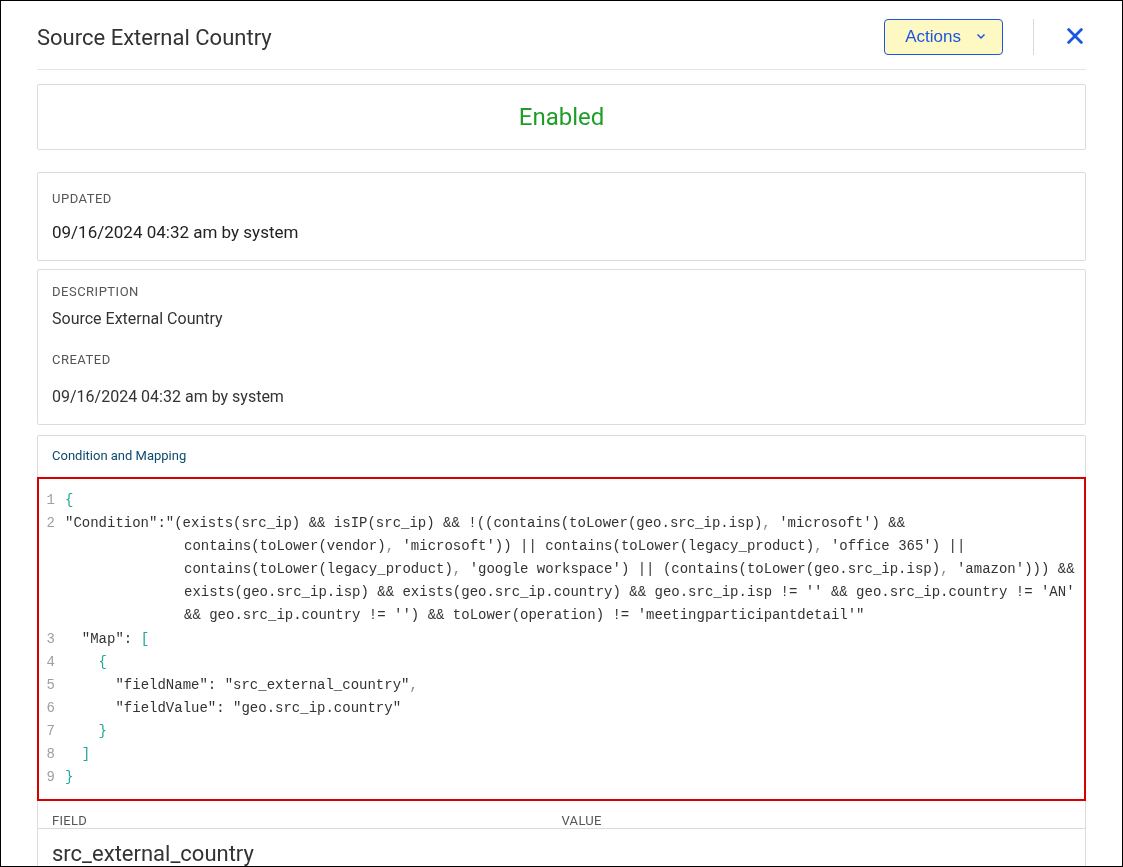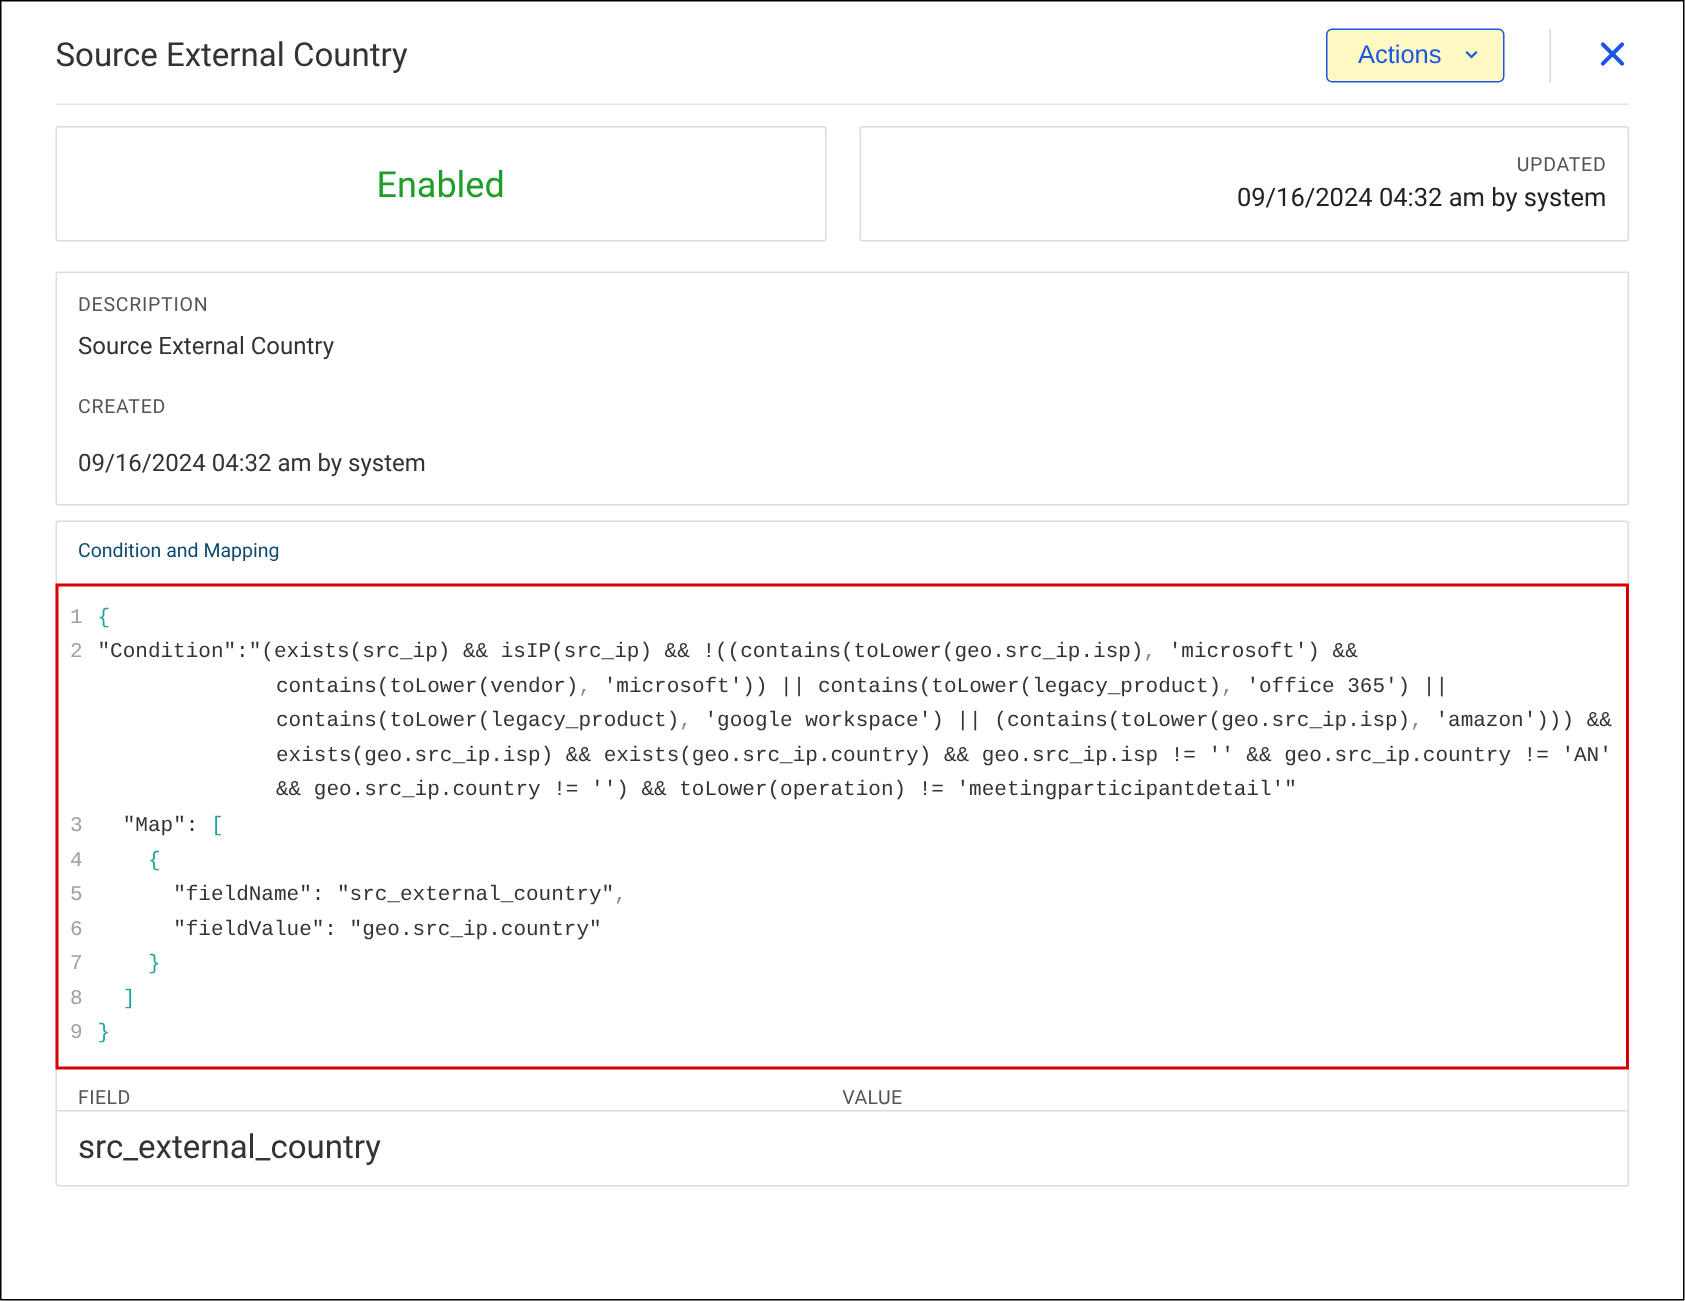--- a/index.html
+++ b/index.html
@@ -73,7 +73,8 @@
   .row {
     display: flex;
     gap: 22px;
-    margin-bottom: 20px;
+    margin-bottom: 8px;
+    flex-direction: column;
   }
   .card {
     border: 1px solid #dcdcdc;

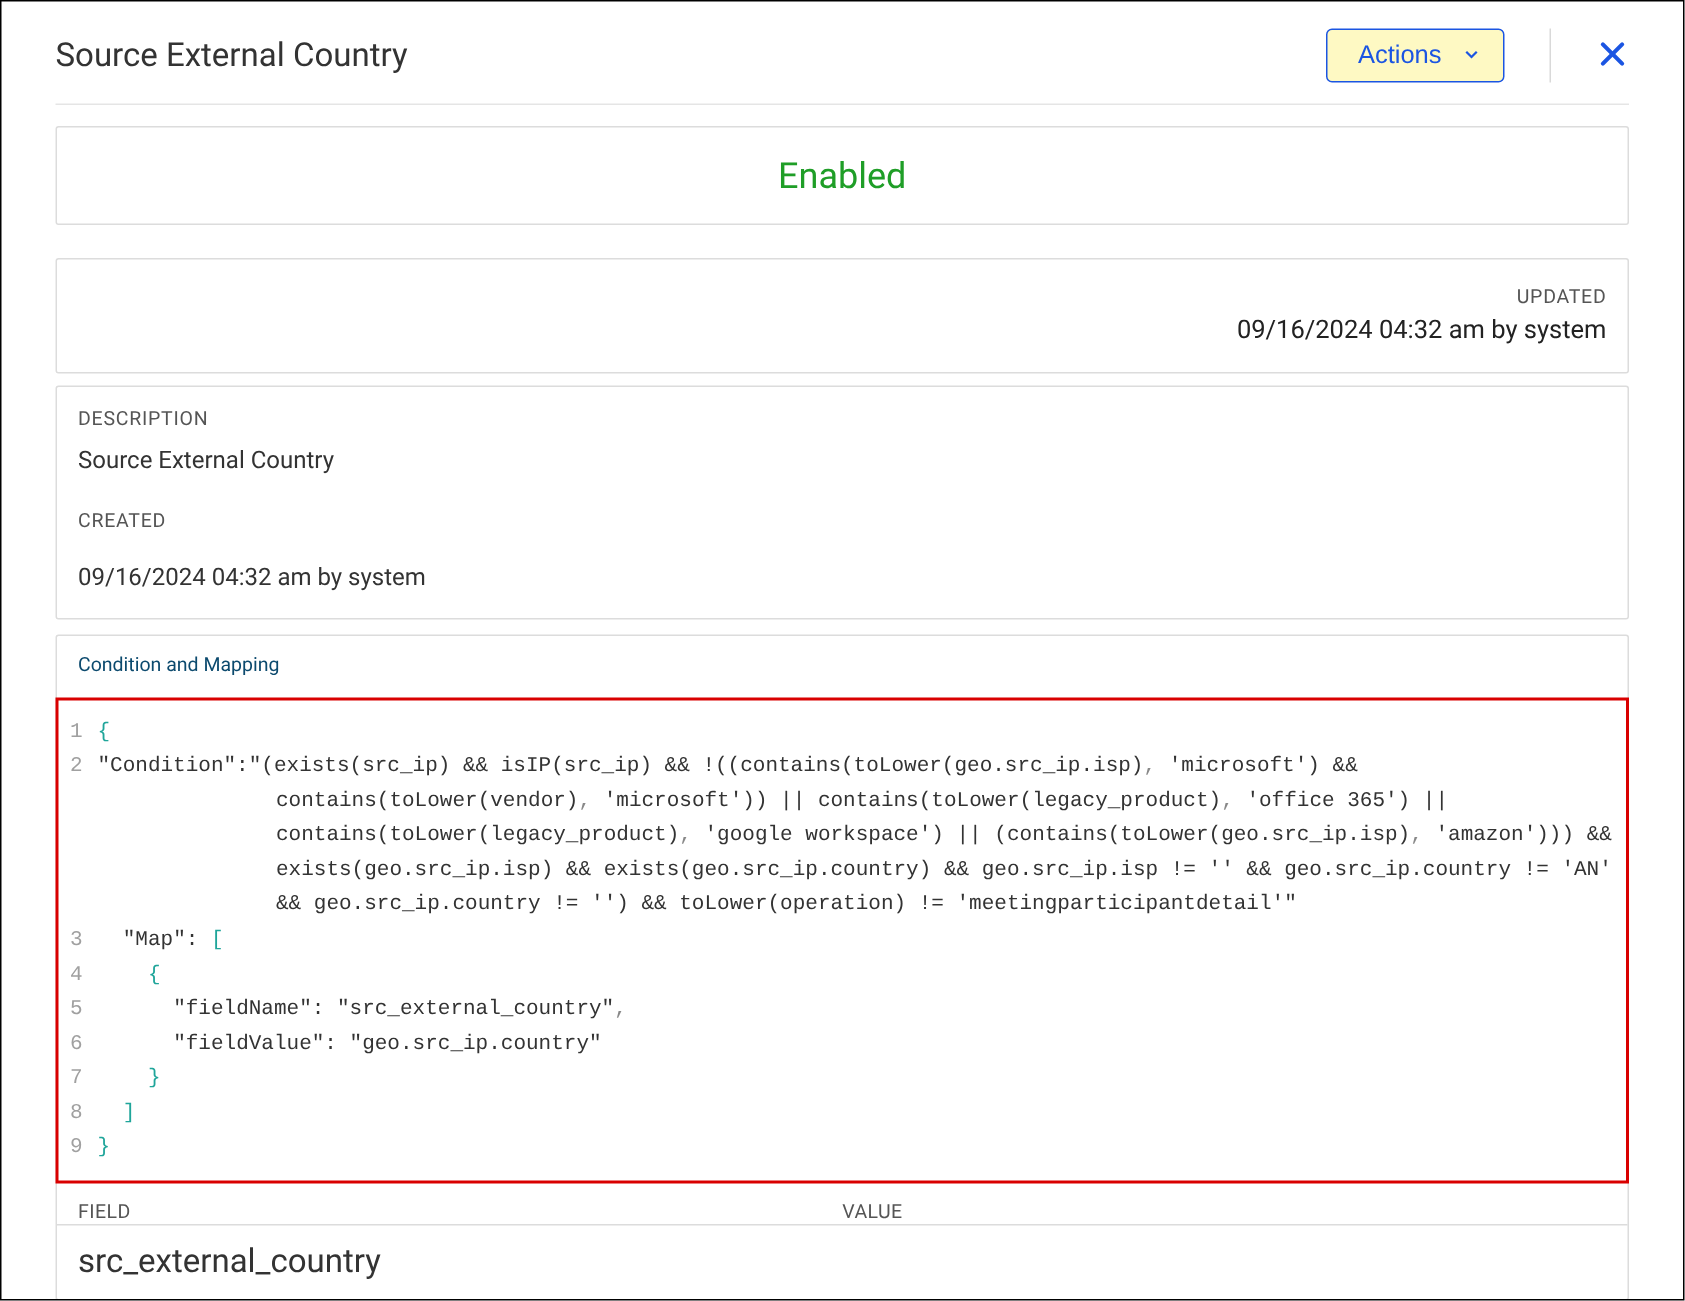--- a/index.html
+++ b/index.html
@@ -95,9 +95,9 @@
   .card-stack {
     display: flex;
     flex-direction: column;
-    align-items: flex-end;
+    align-items: flex-start;
     justify-content: center;
-    gap: 4px;
+    gap: 16px;
   }
   .small-label {
     text-transform: uppercase;

